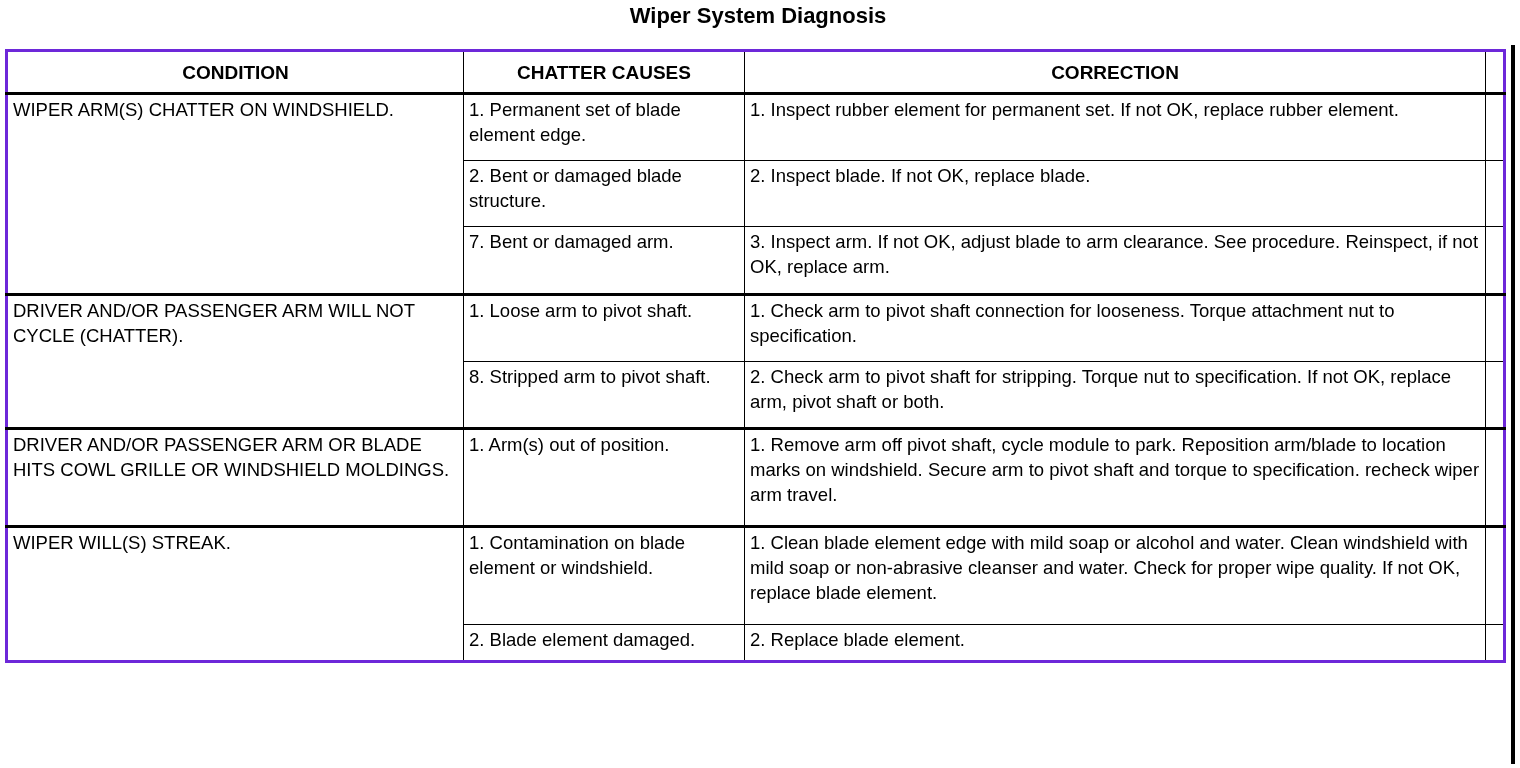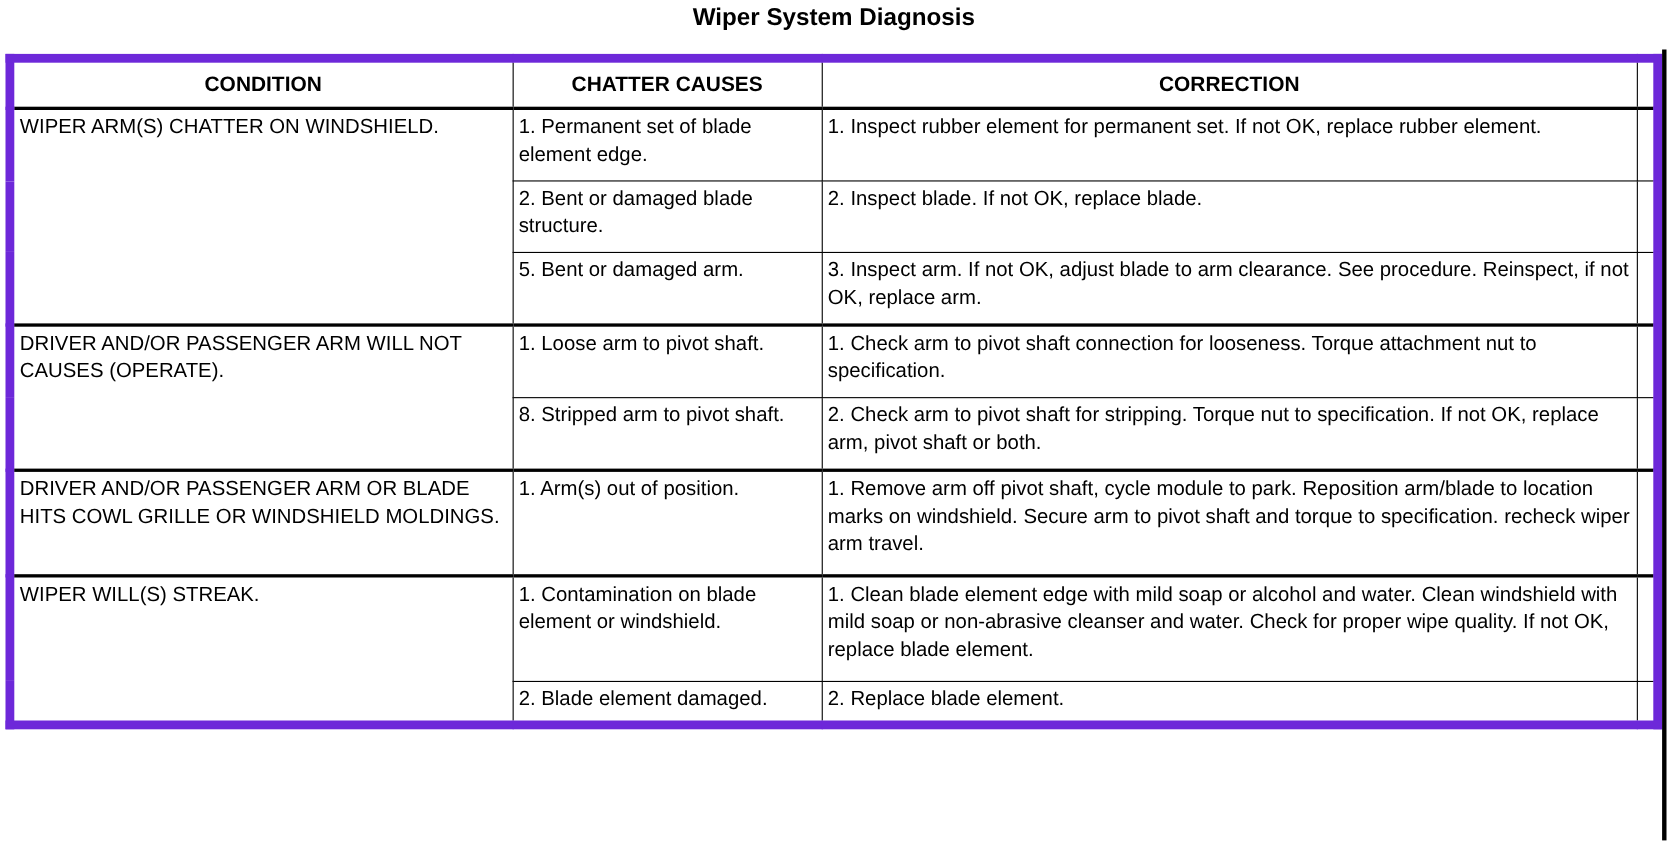--- a/index.html
+++ b/index.html
@@ -41,7 +41,7 @@
     table-layout: fixed;
     width: 1498px;
     height: 614px;
-    border: 8px solid #6d28d9;
+    border: 3px solid #6d28d9;
   }
 
   table.diag th,

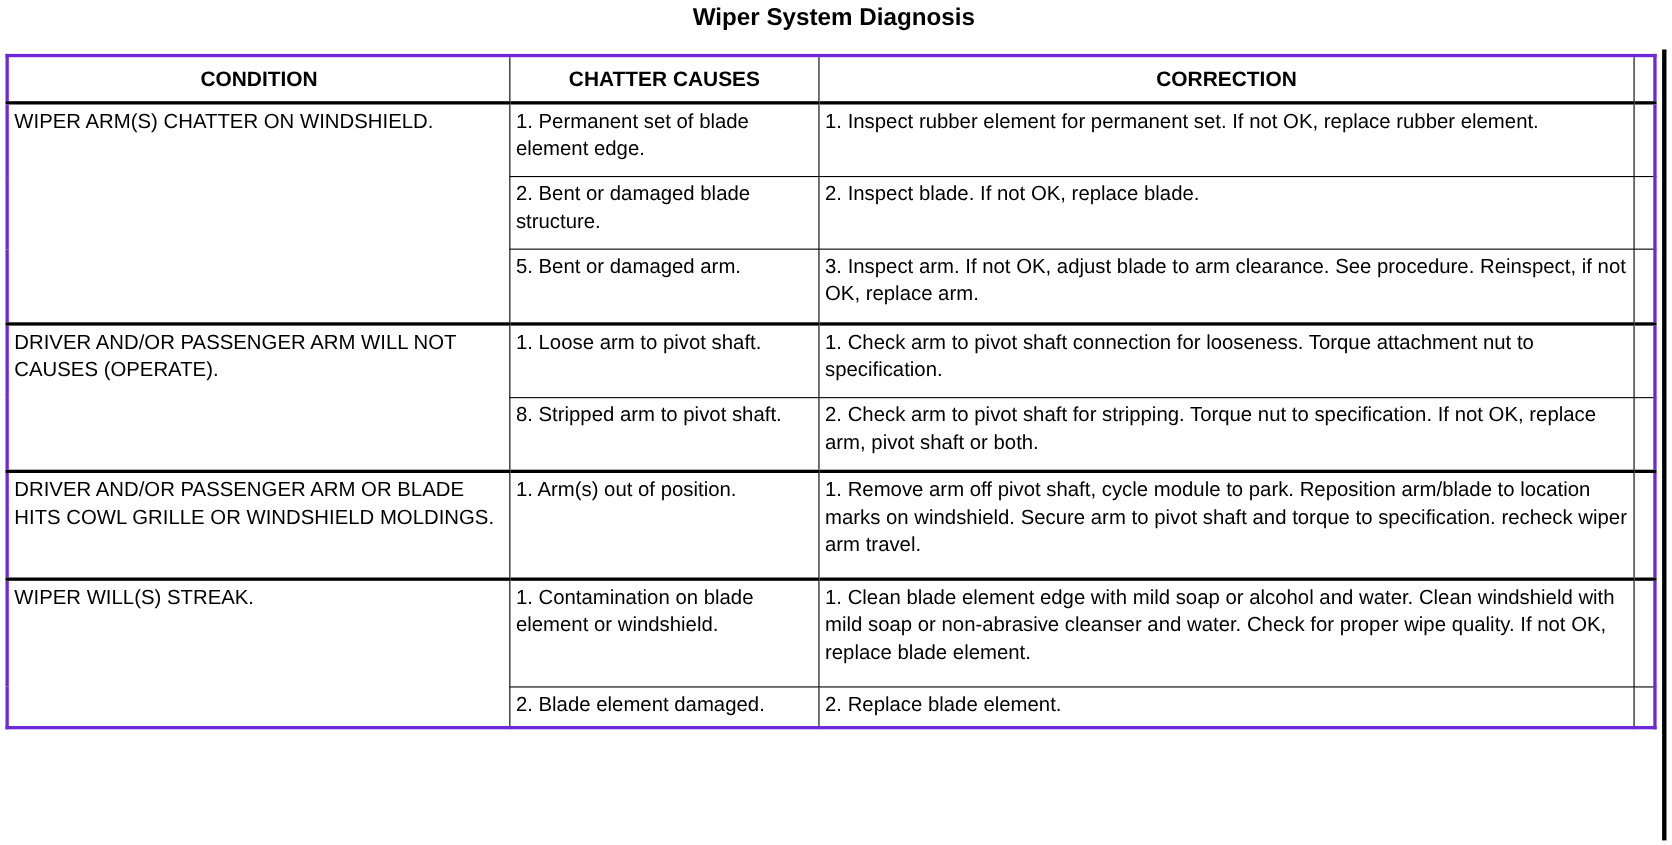--- a/index.html
+++ b/index.html
@@ -130,7 +130,7 @@
           <td class="extra-cell"></td>
         </tr>
         <tr>
-          <td>5. Bent or damaged arm.</td>
+          <td>7. Bent or damaged arm.</td>
           <td>3. Inspect arm. If not OK, adjust blade to arm clearance. See procedure. Reinspect, if not OK, replace arm.</td>
           <td class="extra-cell"></td>
         </tr>

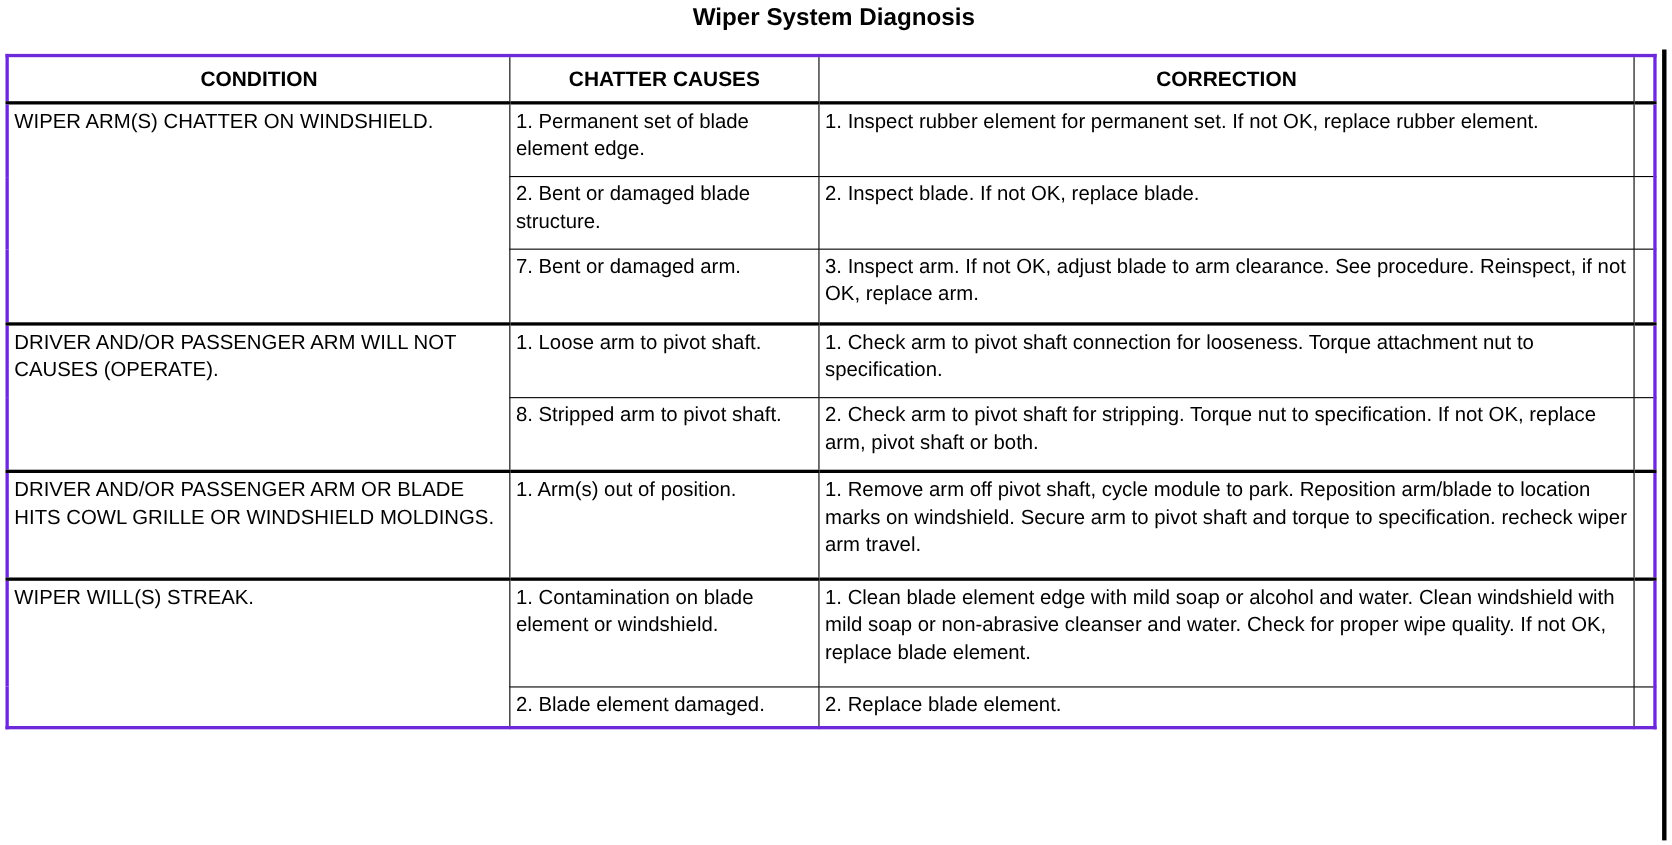--- a/index.html
+++ b/index.html
@@ -135,7 +135,7 @@
           <td class="extra-cell"></td>
         </tr>
         <tr class="group-start">
-          <td class="condition-cell" rowspan="2">DRIVER AND/OR PASSENGER ARM WILL NOT CAUSES (OPERATE).</td>
+          <td class="condition-cell" rowspan="2">DRIVER AND/OR PASSENGER ARM WILL NOT CYCLE (CHATTER).</td>
           <td>1. Loose arm to pivot shaft.</td>
           <td>1. Check arm to pivot shaft connection for looseness. Torque attachment nut to specification.</td>
           <td class="extra-cell"></td>

